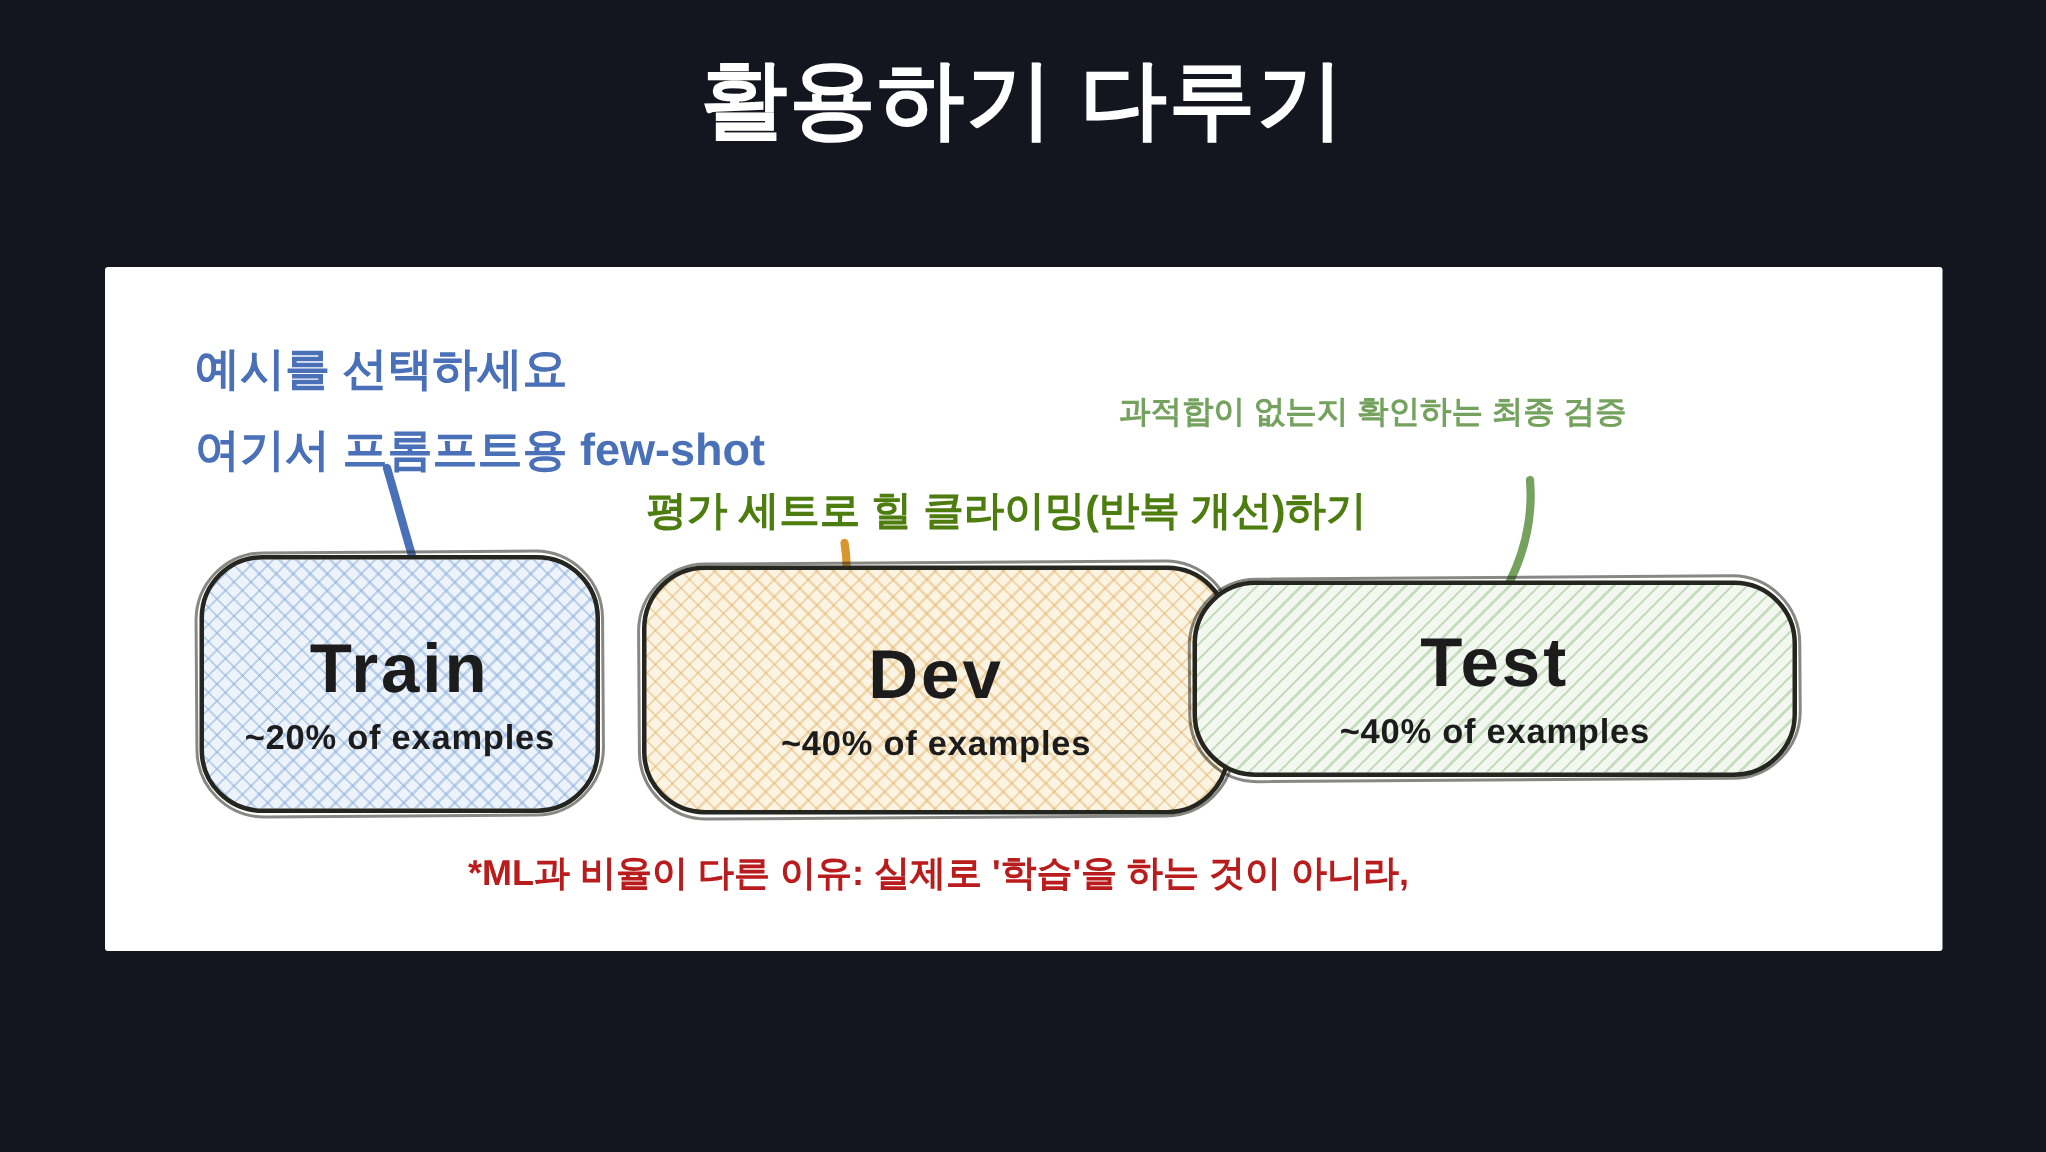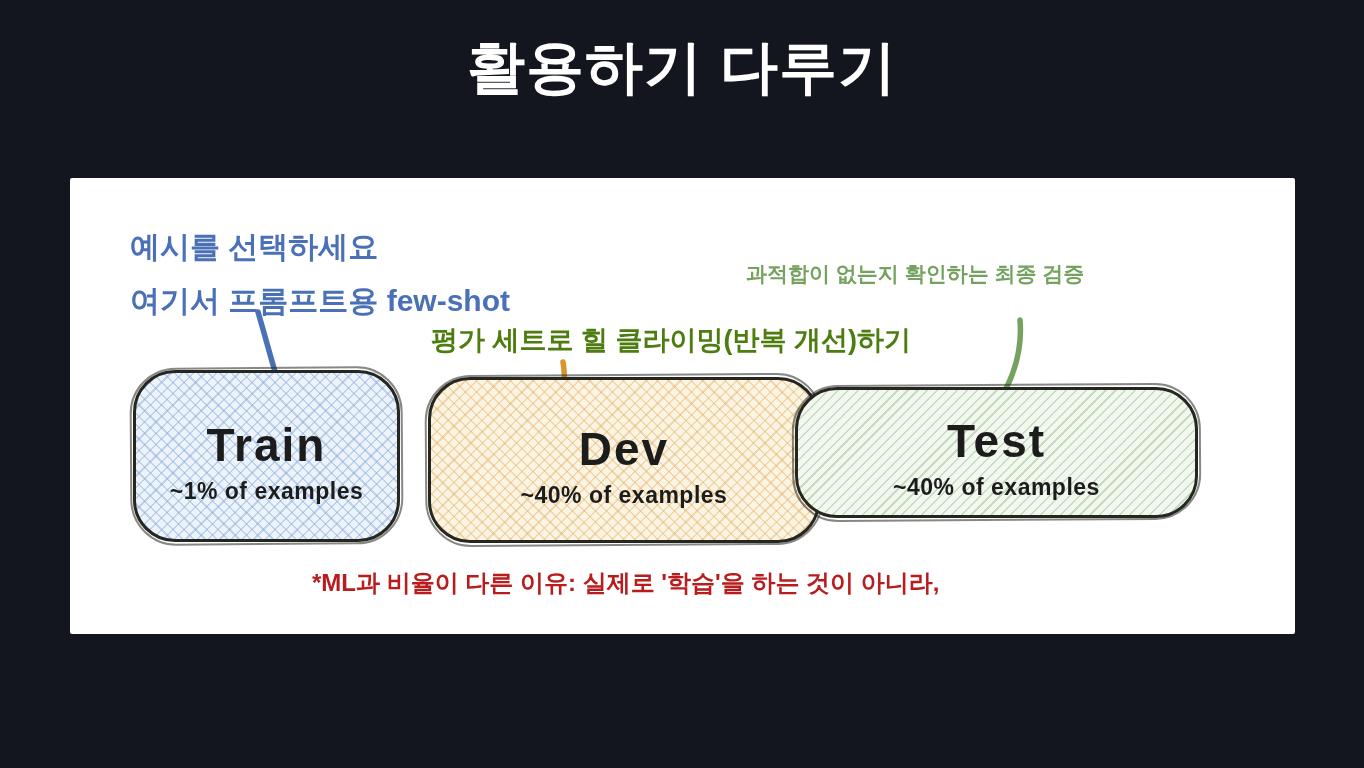--- a/index.html
+++ b/index.html
@@ -170,7 +170,7 @@
 
     <div class="box box-train">
       <div class="box-label">Train</div>
-      <div class="box-sublabel">~1% of examples</div>
+      <div class="box-sublabel">~20% of examples</div>
     </div>
 
     <div class="box box-dev">

